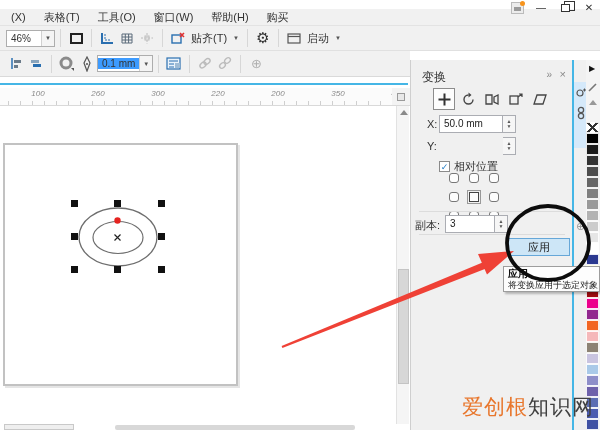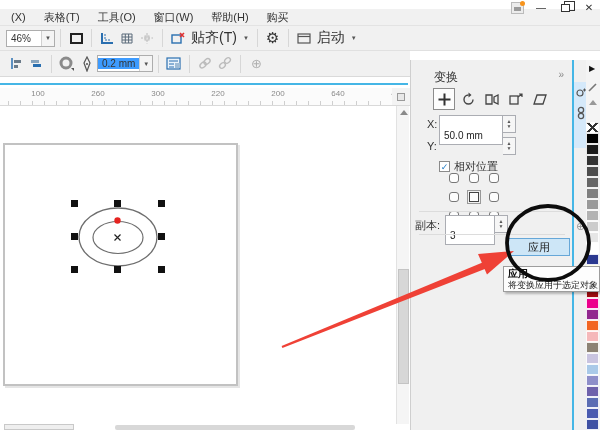--- a/index.html
+++ b/index.html
@@ -34,7 +34,7 @@
   .tbtn { display:flex; align-items:center; justify-content:center; height:20px; min-width:20px;
     color:#444; font-size:12px; }
   .tbtn svg { display:block; }
-  .tlabel { font-size:14px; color:#333; padding:0 3px; }
+  .tlabel { font-size:11px; color:#333; padding:0 3px; }
   .drop { font-size:6px; color:#555; padding:0 3px; }
   .dim { opacity:.38; }
   .sel-field { background:#3d9bff; color:#fff; padding:0 3px; font-size:10px; }

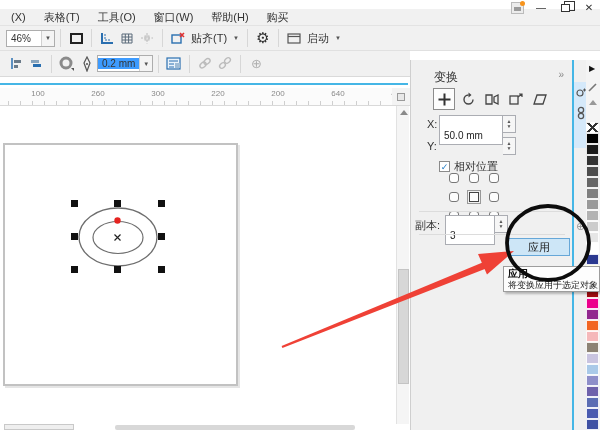--- a/index.html
+++ b/index.html
@@ -228,7 +228,7 @@
           </svg>
       </span>
       <div class="combo">
-        <span class="combo-text sel-field">0.2 mm</span>
+        <span class="combo-text sel-field">0.1 mm</span>
         <span class="combo-arrow">▼</span>
       </div>
       <span class="sep"></span>

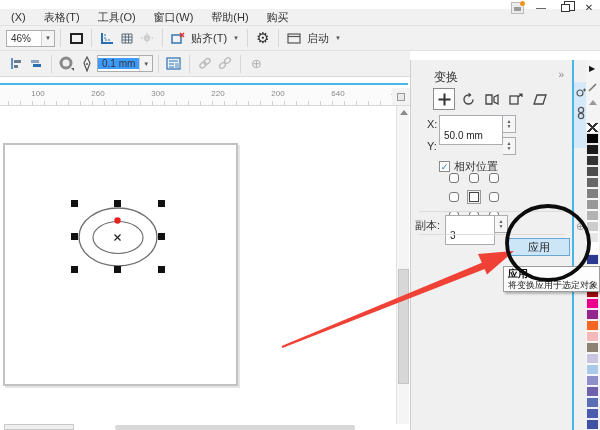--- a/index.html
+++ b/index.html
@@ -64,7 +64,7 @@
 
   
   .docker { position:absolute; left:410px; top:60px; width:162px; height:370px; background:#f0f0f0; border-left:1px solid #cfcfcf; }
-  .docker-header { position:absolute; left:16px; top:2px; width:100%; height:22px; }
+  .docker-header { position:absolute; left:4px; top:2px; width:100%; height:22px; }
   .docker-title { position:absolute; left:7px; top:7px; font-size:12px; color:#333; }
   .docker-collapse { position:absolute; right:24px; top:7px; font-size:10px; color:#888; }
   .docker-close { position:absolute; right:10px; top:6px; font-size:11px; color:#888; }

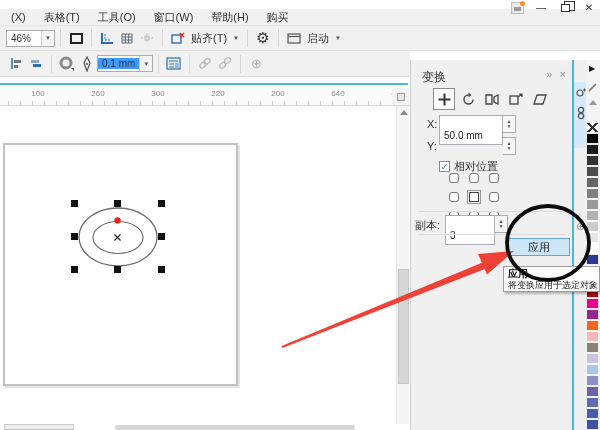--- a/index.html
+++ b/index.html
@@ -40,7 +40,7 @@
   .sel-field { background:#3d9bff; color:#fff; padding:0 3px; font-size:10px; }
 
   
-  .canvas-zone { position:absolute; left:0; top:77px; width:410px; height:353px; background:#fff; }
+  .canvas-zone { position:absolute; left:0; top:77px; width:410px; height:353px; background:#fff;font-style:italic; }
   .cyan-top { position:absolute; left:0; top:6px; width:408px; height:2px; background:#45b6e6; }
   .ruler { position:absolute; left:0; top:11px; width:392px; height:18px; background:#fbfbfb;
     border-bottom:1px solid #d9d9d9;

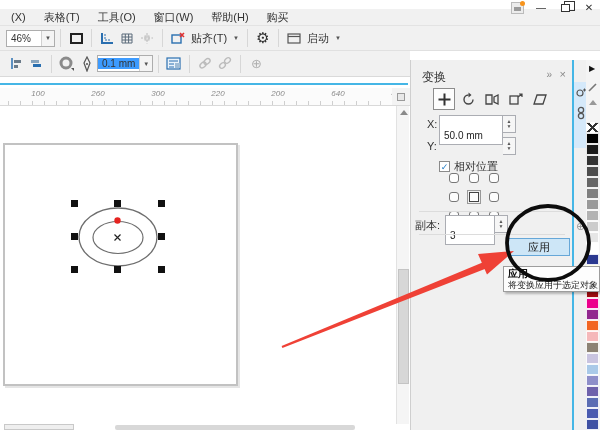--- a/index.html
+++ b/index.html
@@ -267,7 +267,7 @@
           <span class="ruler-num">300</span>
           <span class="ruler-num">220</span>
           <span class="ruler-num">200</span>
-          <span class="ruler-num">640</span>
+          <span class="ruler-num">350</span>
           <span class="ruler-num">400</span>
         </div>
     </div>

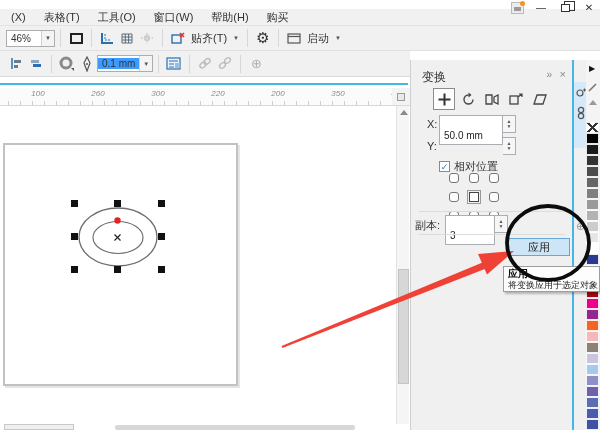--- a/index.html
+++ b/index.html
@@ -75,7 +75,7 @@
   .frow-x { top:55px; } .frow-y { top:77px; }
   .f-label { position:absolute; left:16px; top:3px; font-size:11px; color:#333; }
   .f-box { position:absolute; left:28px; width:64px; height:18px; background:#fff; border:1px solid #abadb3;
-    font-size:10px; color:#222; padding:14px 4px; }
+    font-size:10px; color:#222; padding:2px 4px; }
   .spinner { position:absolute; left:92px; width:13px; height:18px; border:1px solid #abadb3; border-left:none; background:#f6f6f6;
     display:flex; flex-direction:column; align-items:center; justify-content:center; }
   .spinner i { font-style:normal; font-size:5px; line-height:5px; color:#555; }

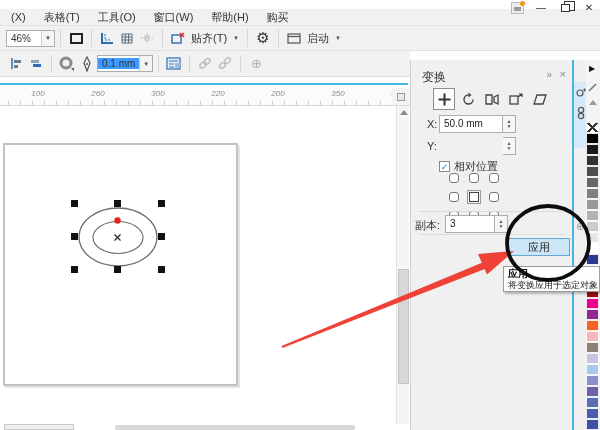--- a/index.html
+++ b/index.html
@@ -430,6 +430,9 @@
     <div class="tt-body">将变换应用于选定对象。</div>
   </div>
 
+  <div class="watermark">
+    <span class="wm-hi">爱创根</span><span class="wm-rest">知识网</span>
+  </div>
 
   <svg class="overlay" viewBox="0 0 600 430">
     <g>

